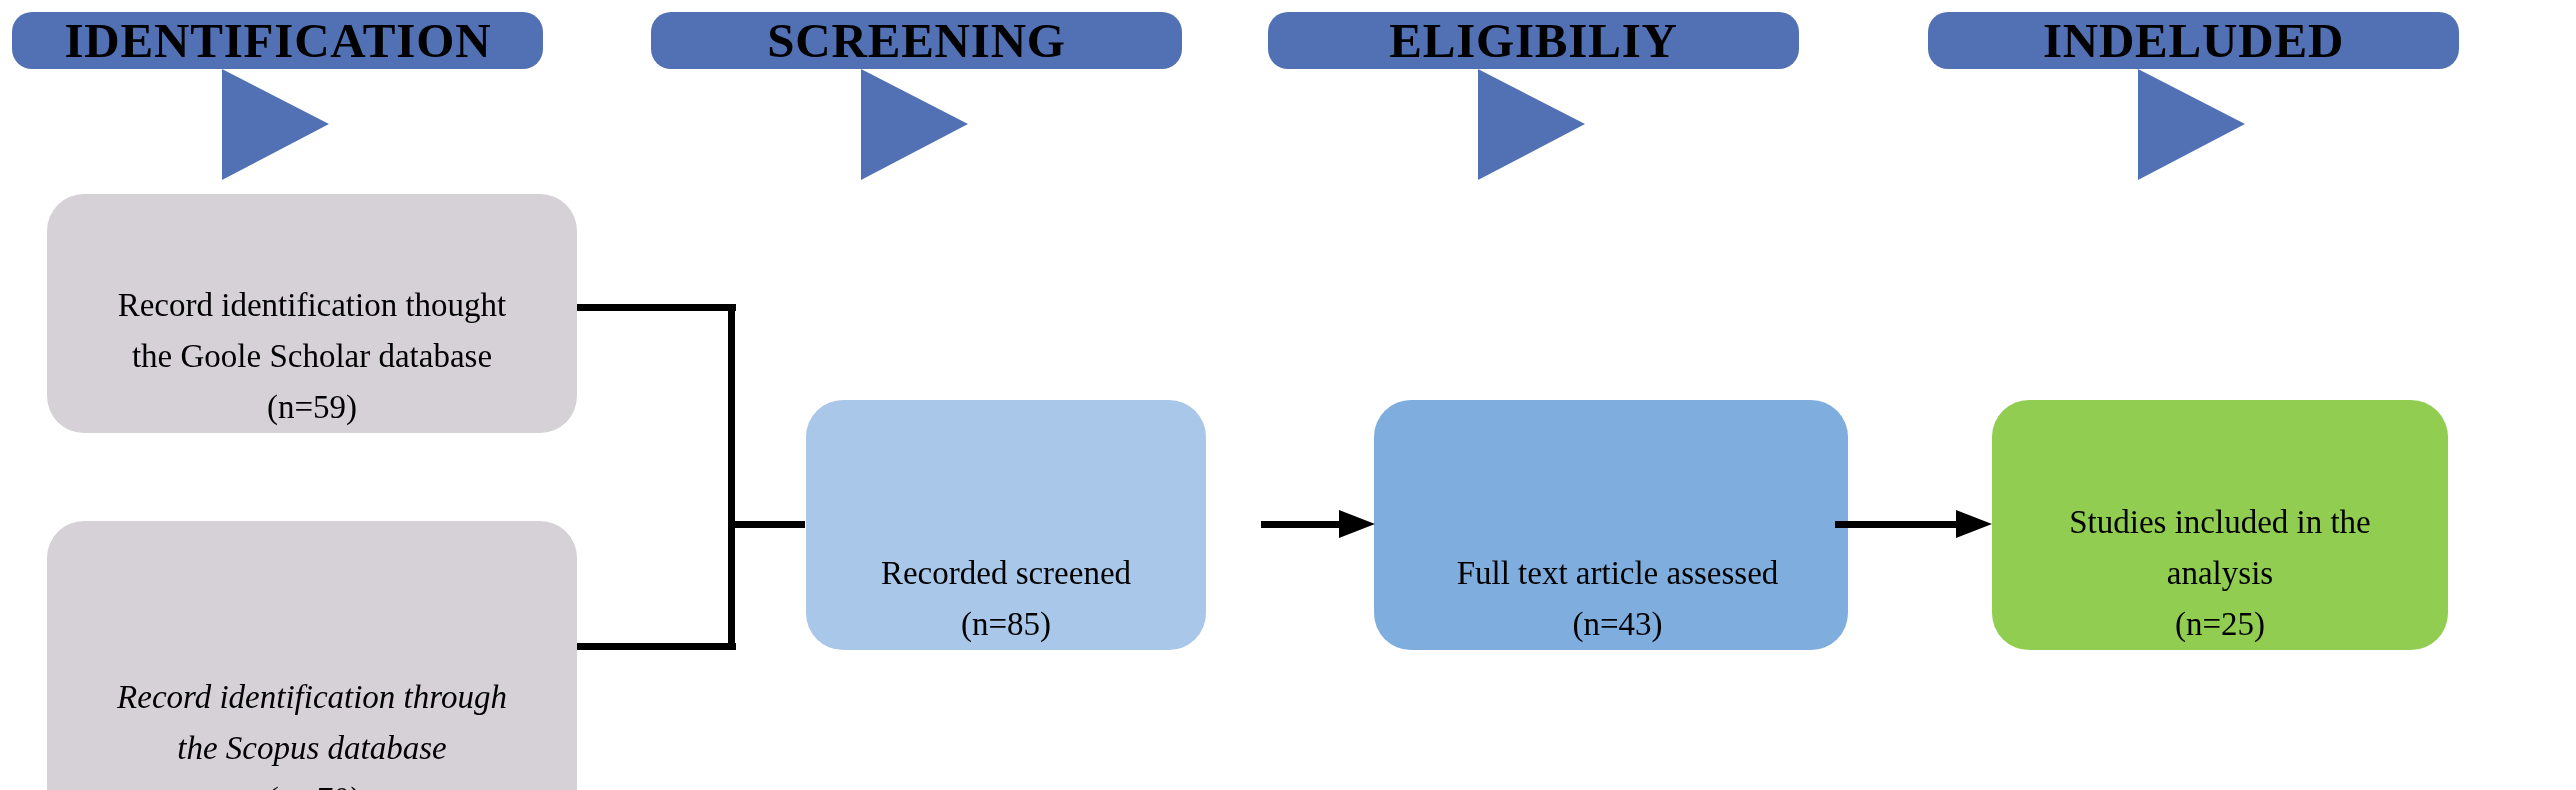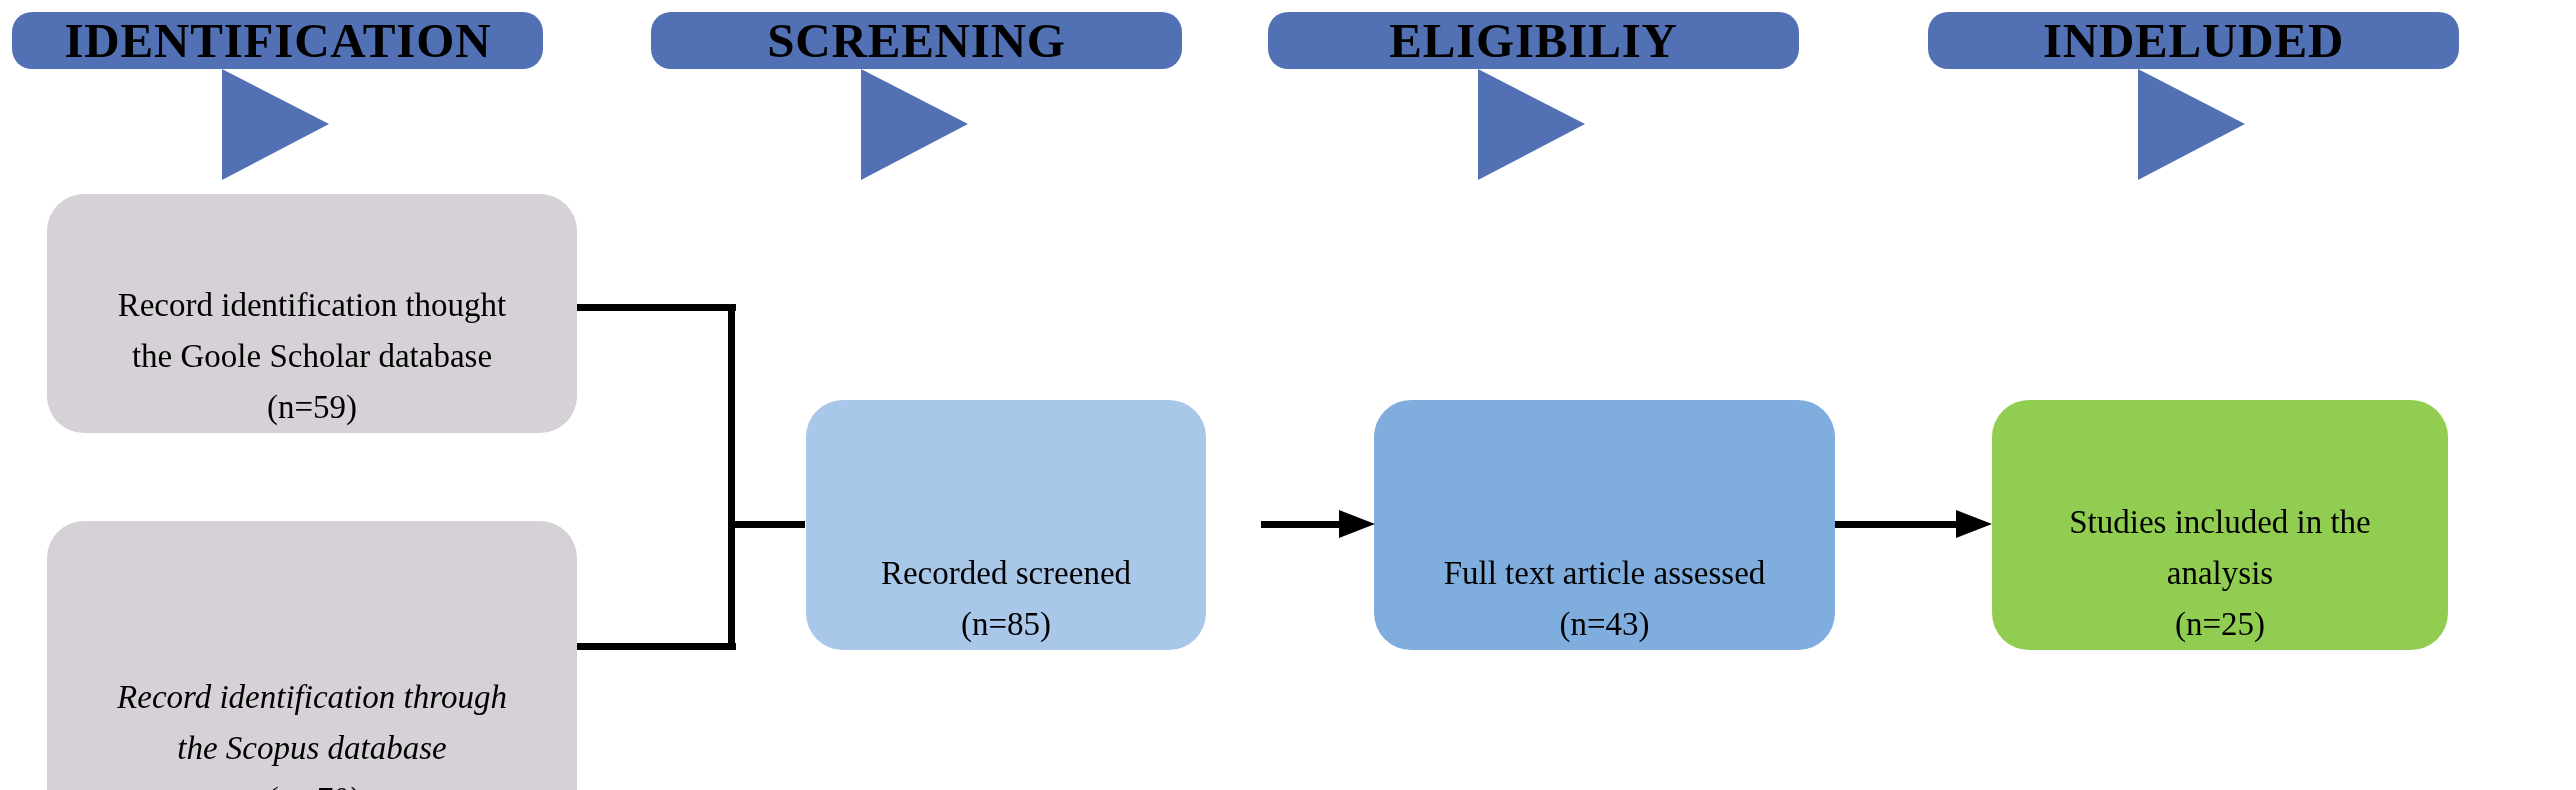--- a/index.html
+++ b/index.html
@@ -109,7 +109,7 @@
 (n=85)</span>
   </div>
 
-  <div class="node midblue" style="left:1374px; top:400px; width:461px; height:250px;">
+  <div class="node midblue" style="left:1374px; top:400px; width:461px; height:250px;padding-left:13px;">
     <span>Full text article assessed
 (n=43)</span>
   </div>

